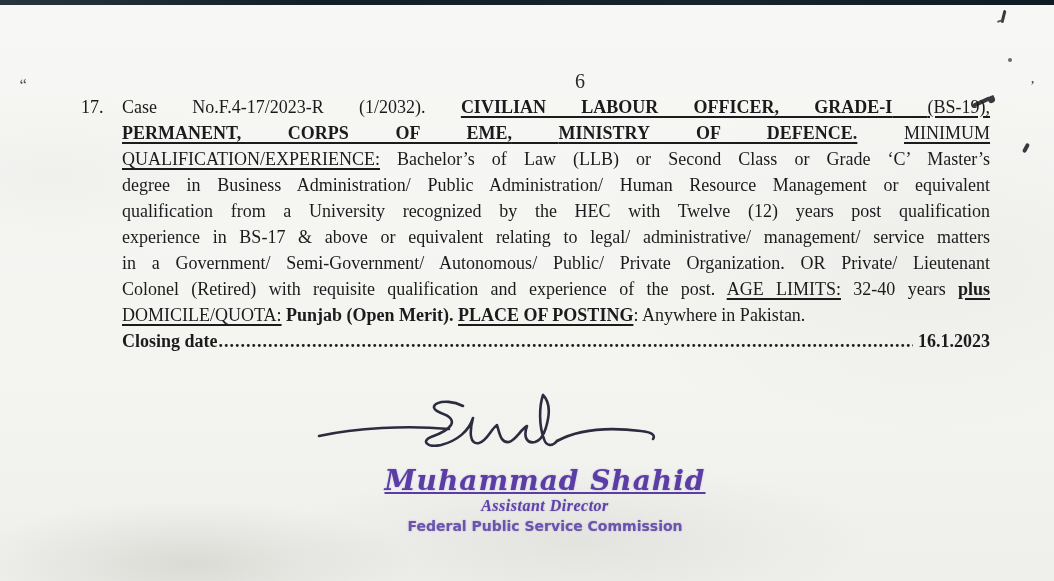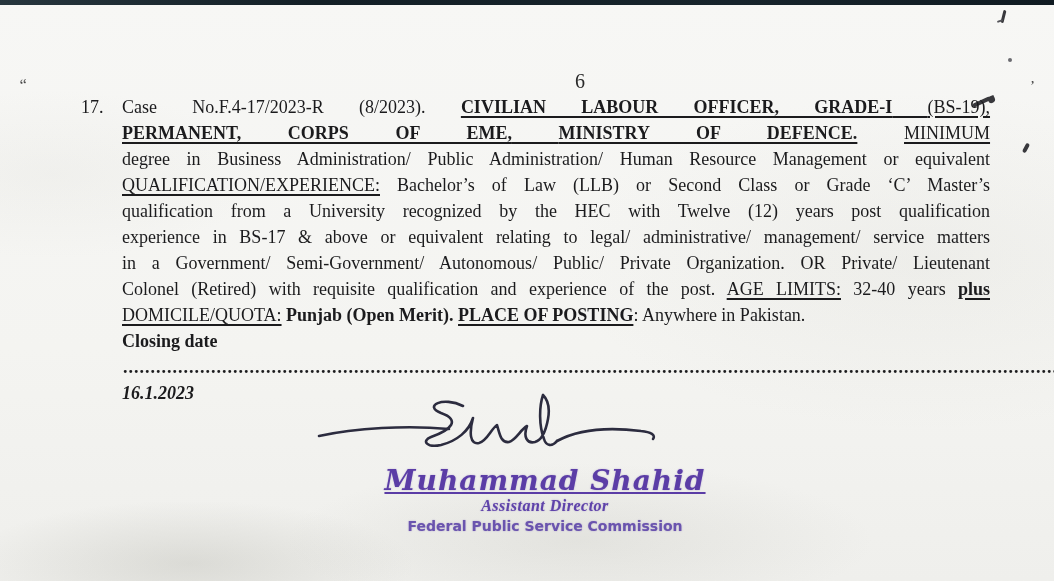--- a/index.html
+++ b/index.html
@@ -105,7 +105,7 @@
   <div class="para">
     <span class="case-num">17.</span>
     <div>
-        <div class="doc-line"><span>Case No.F.4-17/2023-R (8/2023). </span><span class="b u">CIVILIAN LABOUR OFFICER, GRADE-I</span><span class="u"> </span><span class="u">(BS-19),</span></div>
+        <div class="doc-line"><span>Case No.F.4-17/2023-R (1/2032). </span><span class="b u">CIVILIAN LABOUR OFFICER, GRADE-I</span><span class="u"> </span><span class="u">(BS-19),</span></div>
         <div class="doc-line"><span class="b u">PERMANENT, CORPS OF EME,</span><span class="u"> </span><span class="b u">MINISTRY OF DEFENCE.</span><span> </span><span class="u">MINIMUM</span></div>
         <div class="doc-line"><span>degree in Business Administration/ Public Administration/ Human Resource Management or equivalent</span></div>
         <div class="doc-line"><span class="u">QUALIFICATION/EXPERIENCE:</span><span> Bachelor’s of Law (LLB) or Second Class or Grade ‘C’ Master’s</span></div>

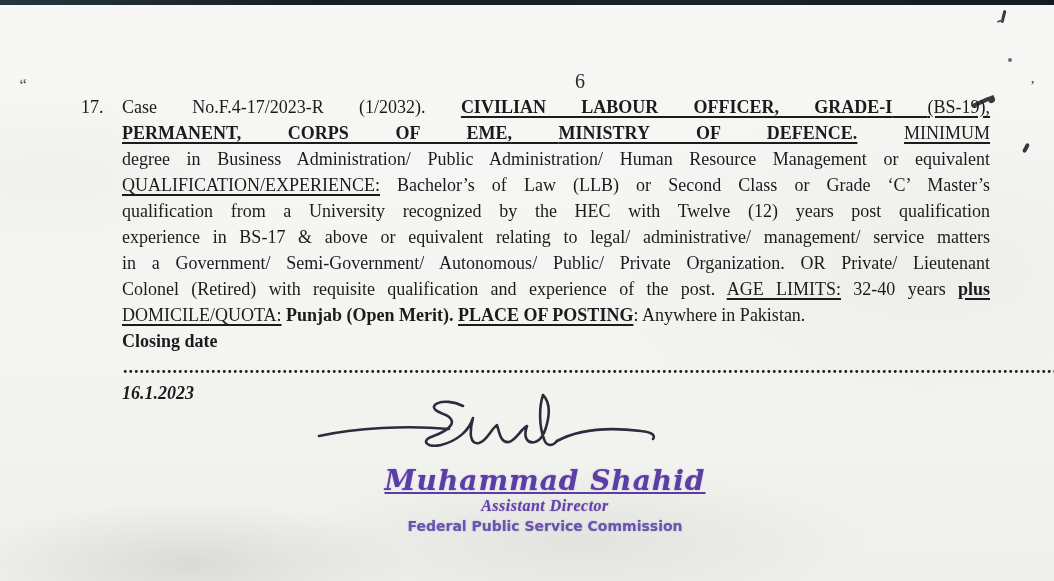--- a/index.html
+++ b/index.html
@@ -107,8 +107,8 @@
     <div>
         <div class="doc-line"><span>Case No.F.4-17/2023-R (1/2032). </span><span class="b u">CIVILIAN LABOUR OFFICER, GRADE-I</span><span class="u"> </span><span class="u">(BS-19),</span></div>
         <div class="doc-line"><span class="b u">PERMANENT, CORPS OF EME,</span><span class="u"> </span><span class="b u">MINISTRY OF DEFENCE.</span><span> </span><span class="u">MINIMUM</span></div>
+        <div class="doc-line"><span class="u">QUALIFICATION/EXPERIENCE:</span><span> Bachelor’s of Law (LLB) or Second Class or Grade ‘C’ Master’s</span></div>
         <div class="doc-line"><span>degree in Business Administration/ Public Administration/ Human Resource Management or equivalent</span></div>
-        <div class="doc-line"><span class="u">QUALIFICATION/EXPERIENCE:</span><span> Bachelor’s of Law (LLB) or Second Class or Grade ‘C’ Master’s</span></div>
         <div class="doc-line"><span>qualification from a University recognized by the HEC with Twelve (12) years post qualification</span></div>
         <div class="doc-line"><span>experience in BS-17 &amp; above or equivalent relating to legal/ administrative/ management/ service matters</span></div>
         <div class="doc-line"><span>in a Government/ Semi-Government/ Autonomous/ Public/ Private Organization. OR Private/ Lieutenant</span></div>

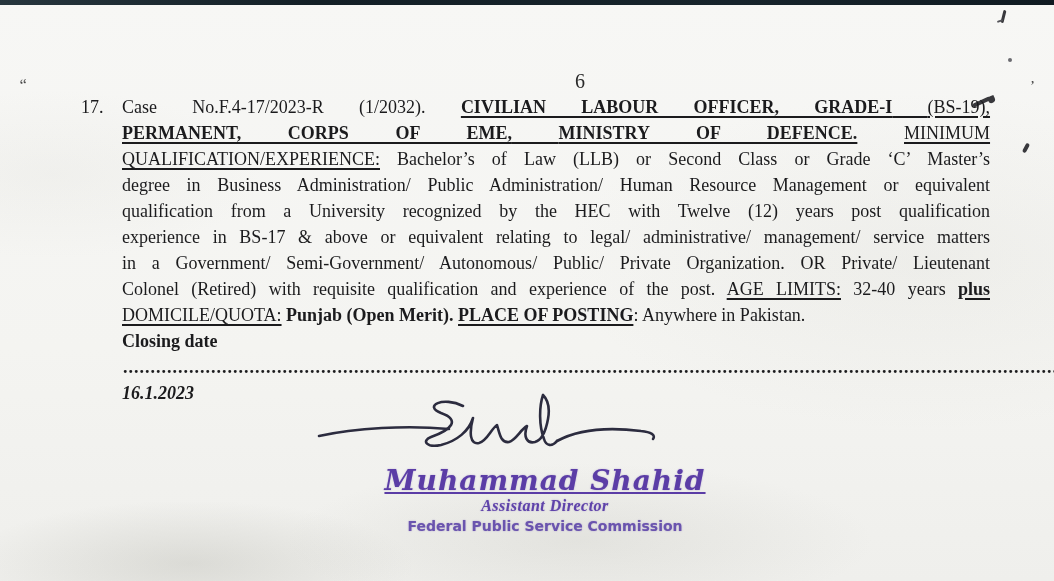--- a/index.html
+++ b/index.html
@@ -37,7 +37,7 @@
   .b{ font-weight:700; }
   .u{ text-decoration:underline; text-decoration-thickness:1.8px; text-underline-offset:3px; }
   .closing-line{
-    display:flex; align-items:flex-start; text-align-last:left;flex-direction:column;
+    display:flex; align-items:center; text-align-last:left;
   }
   .closing-label{ white-space:nowrap; }
   .leader{

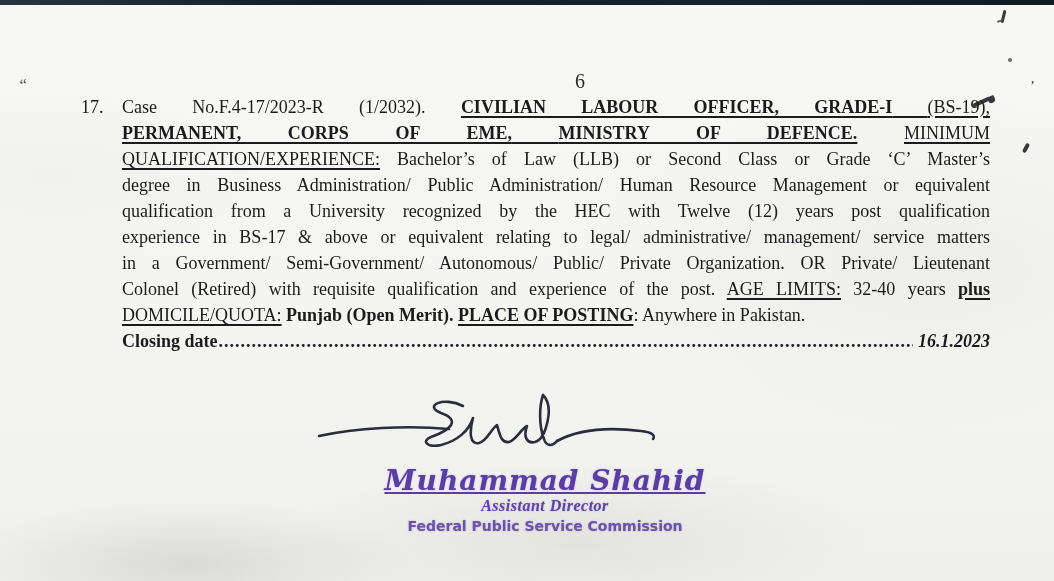--- a/index.html
+++ b/index.html
@@ -44,7 +44,7 @@
     flex:1 1 auto; overflow:hidden; white-space:nowrap;
     letter-spacing:1px; margin:0 5px 0 1px;
   }
-  .closing-date{ white-space:nowrap;font-style:italic; }
+  .closing-date{ white-space:nowrap; }
 
   .signature{
     position:absolute;left:285px;top:390px;width:400px;height:85px;

